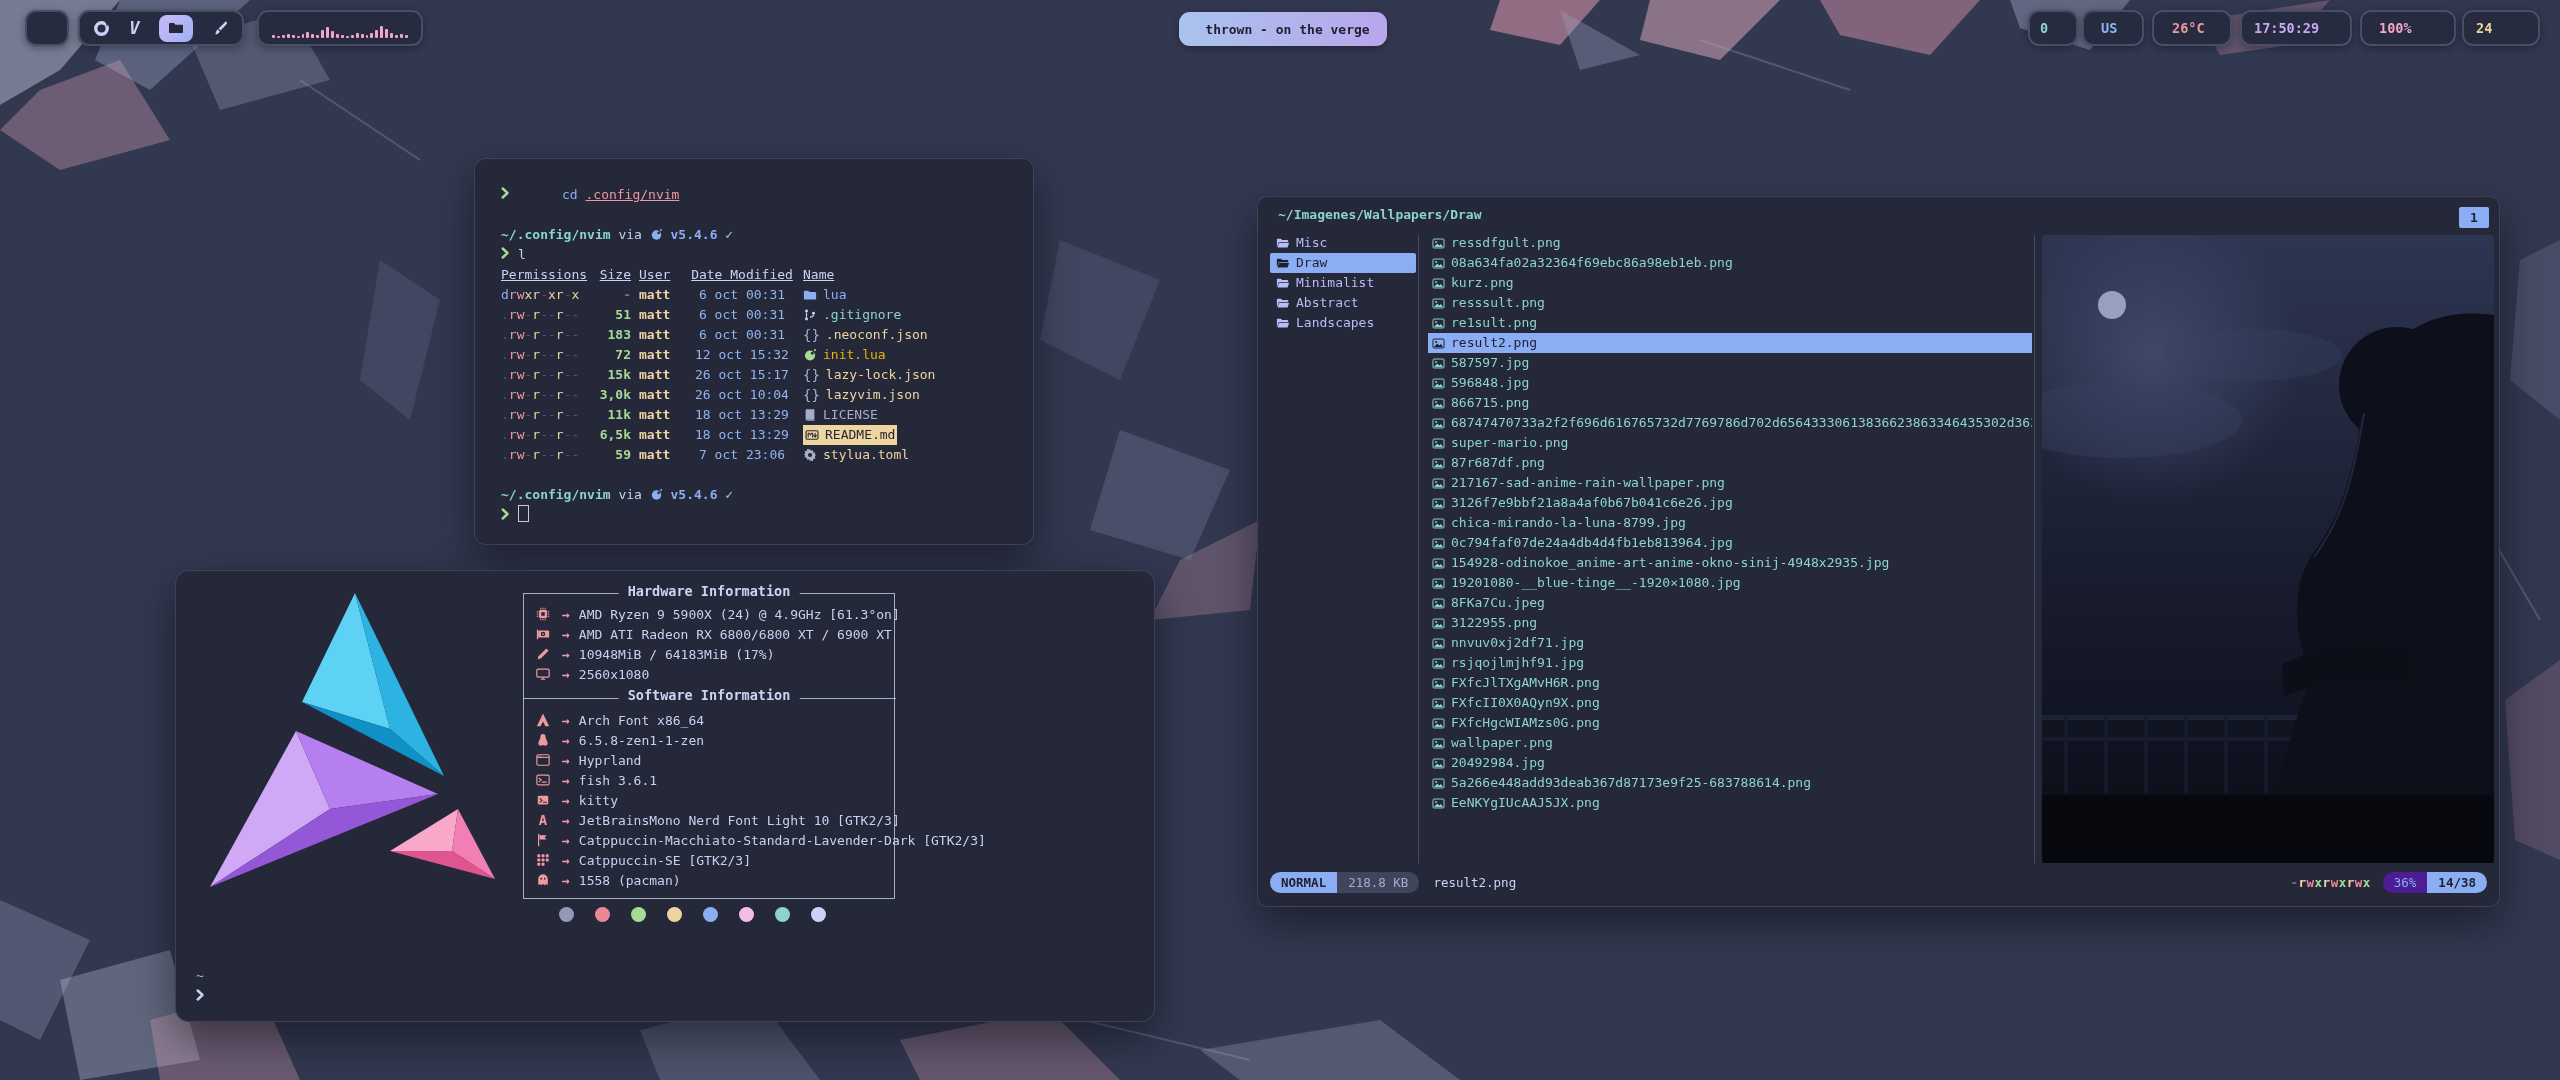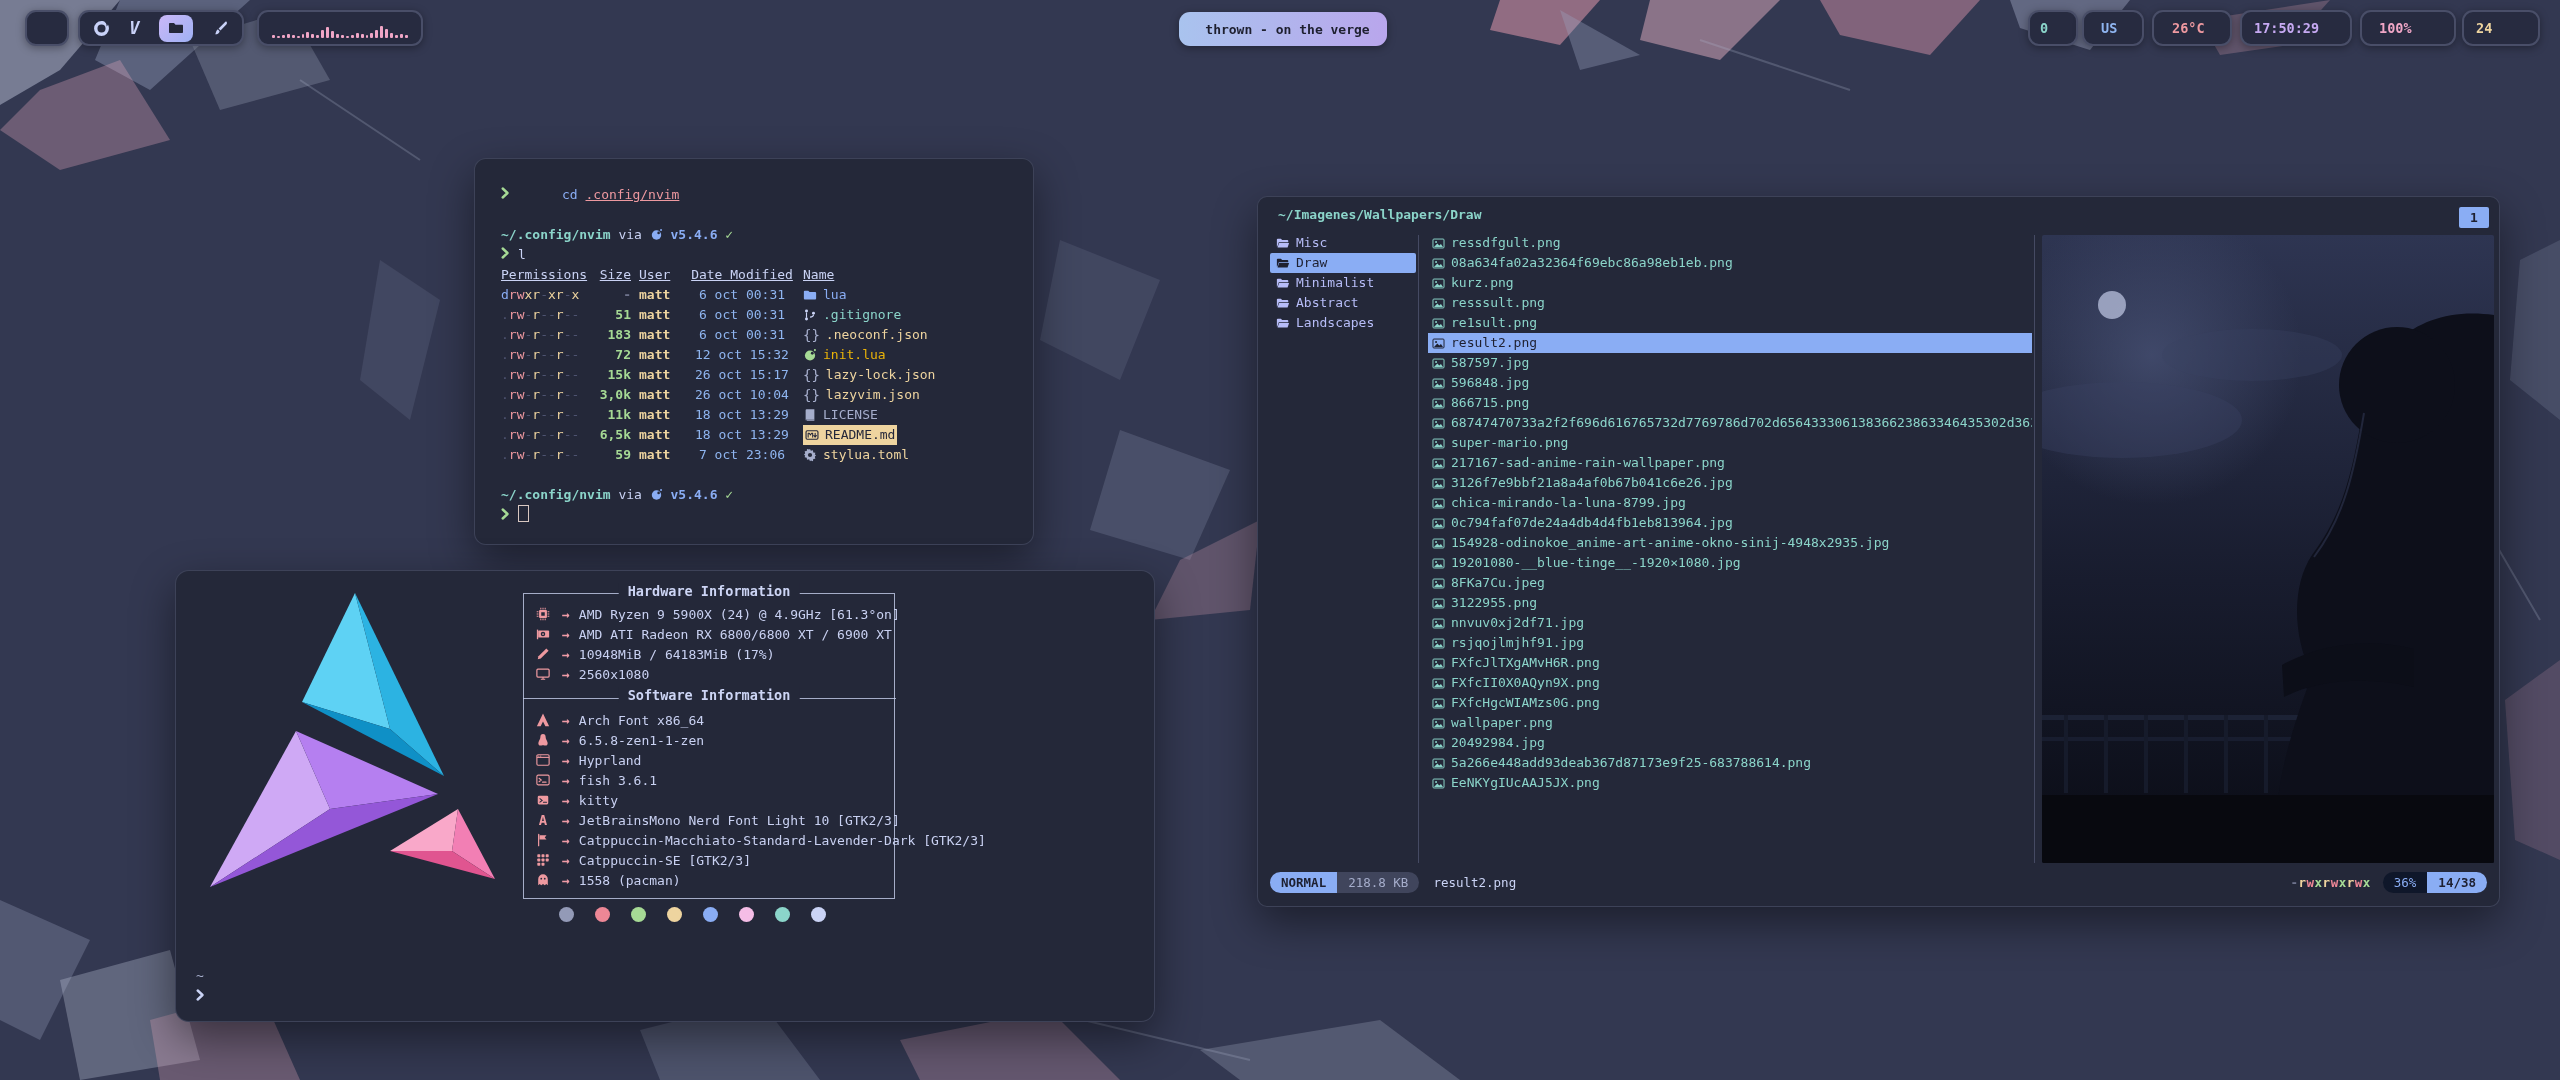--- a/index.html
+++ b/index.html
@@ -588,6 +588,11 @@
               <rect x="1.2" y="2.5" width="13.6" height="11" rx="1.2" fill="none" stroke="currentColor" stroke-width="1.2"></rect>
               <circle cx="5" cy="6.2" r="1.2"></circle>
               <path d="M2.5 12.2 6.5 8l2.5 2.5 2-1.8 2.5 3.5Z"></path>
+            </svg></span><span>87r687df.png</span></div>
+        <div class="frow2"><span class="fic"><svg class="ico" viewBox="0 0 16 16">
+              <rect x="1.2" y="2.5" width="13.6" height="11" rx="1.2" fill="none" stroke="currentColor" stroke-width="1.2"></rect>
+              <circle cx="5" cy="6.2" r="1.2"></circle>
+              <path d="M2.5 12.2 6.5 8l2.5 2.5 2-1.8 2.5 3.5Z"></path>
             </svg></span><span>217167-sad-anime-rain-wallpaper.png</span></div>
         <div class="frow2"><span class="fic"><svg class="ico" viewBox="0 0 16 16">
               <rect x="1.2" y="2.5" width="13.6" height="11" rx="1.2" fill="none" stroke="currentColor" stroke-width="1.2"></rect>

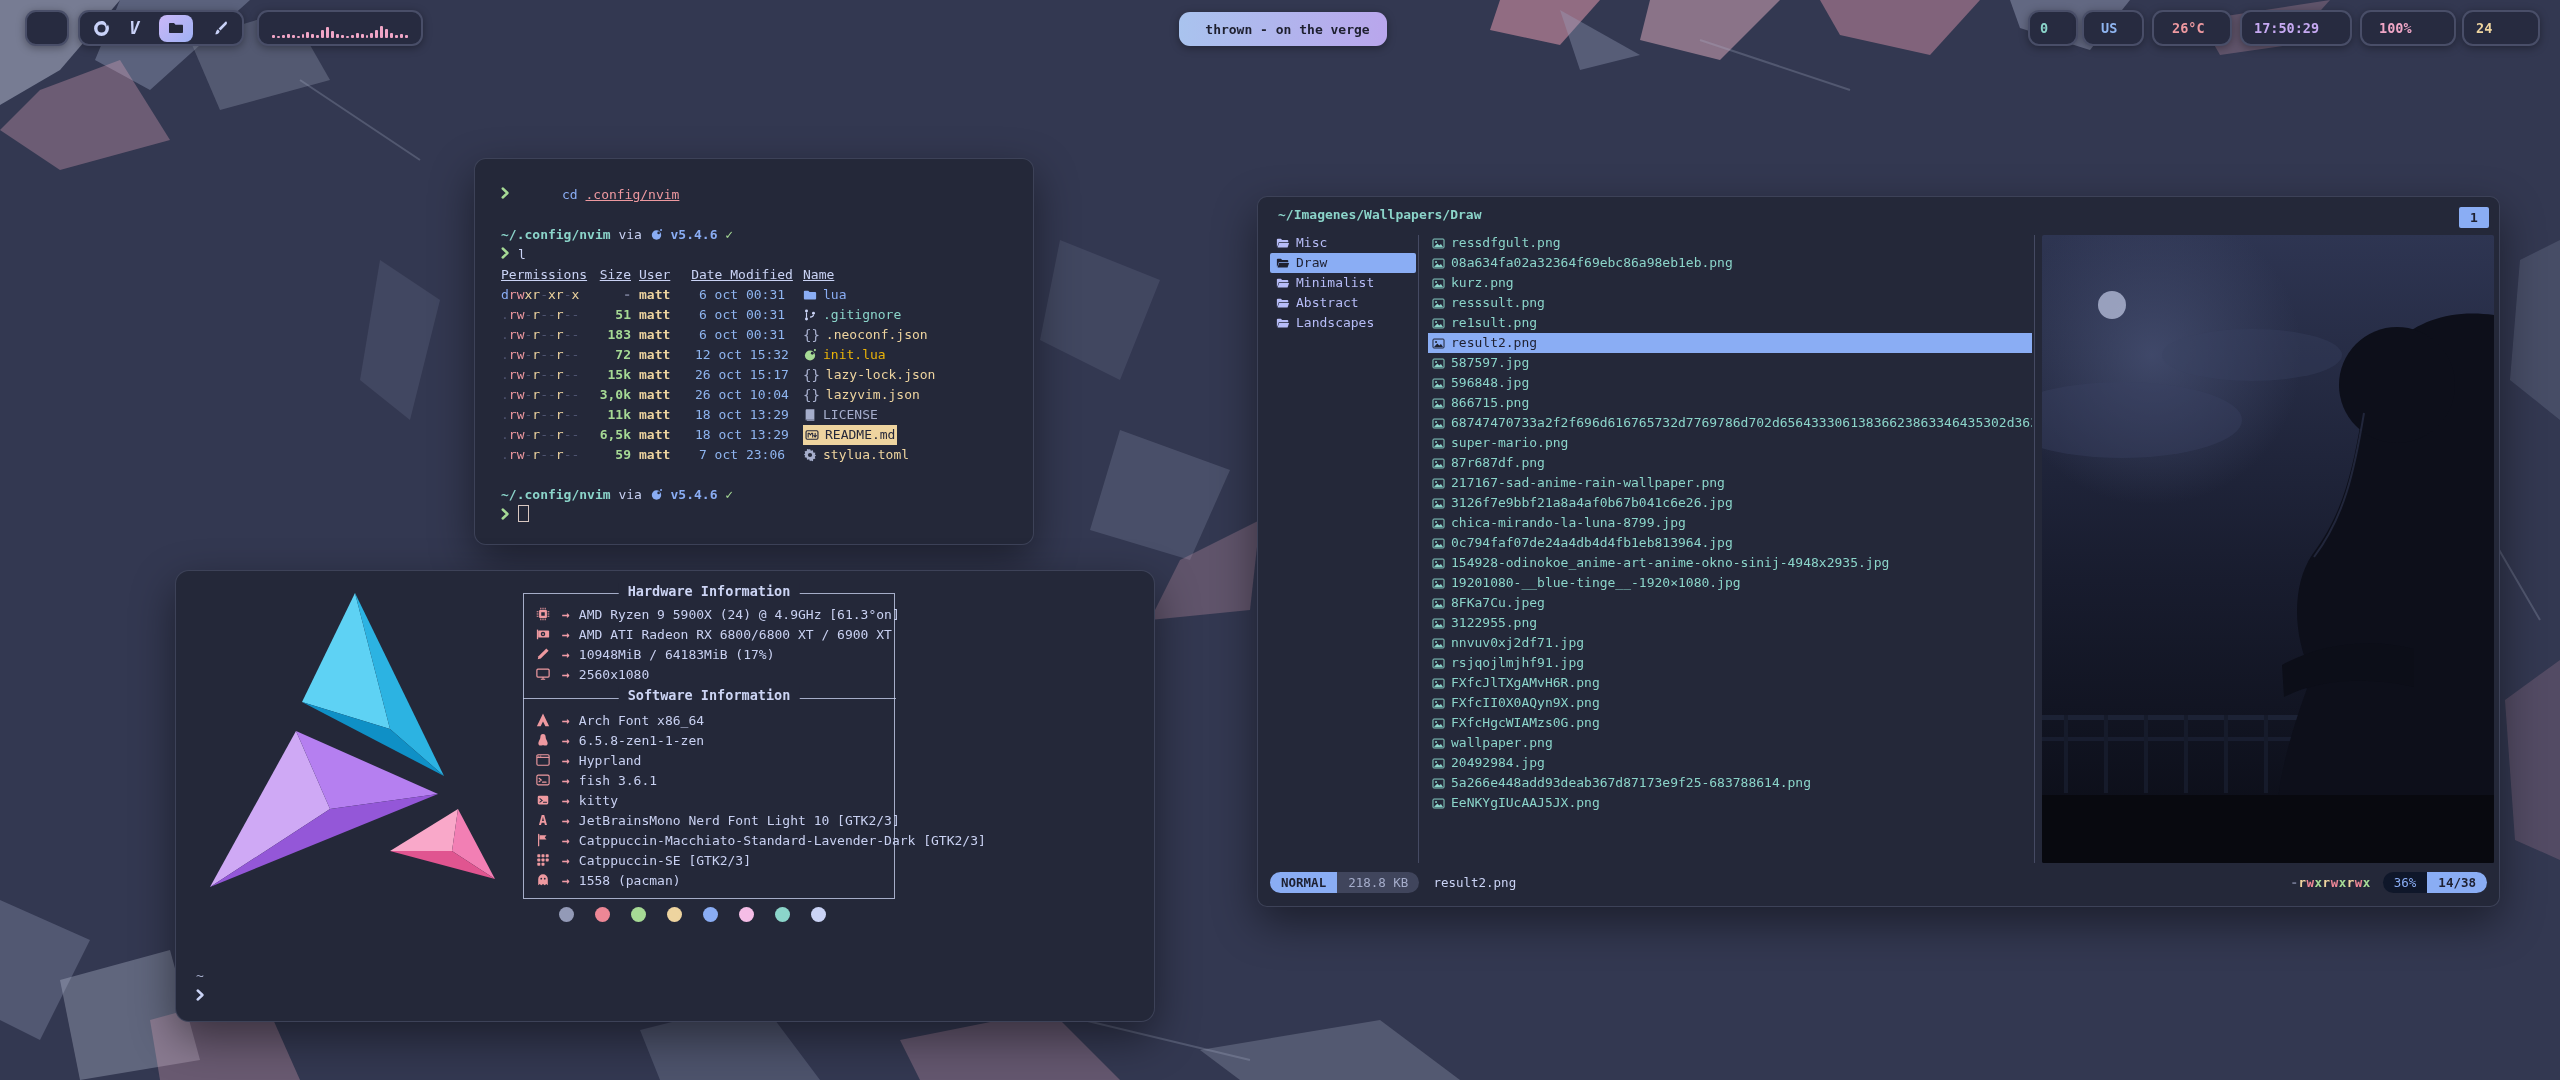--- a/index.html
+++ b/index.html
@@ -83,7 +83,7 @@
   .sbsize{background:#40455c;color:#a5adcb;padding:3px 11px;border-radius:0 12px 12px 0;}
   .sbfile{color:#cad3f5;margin-left:14px;}
   #sb-perms{font-weight:bold;margin-right:12px;letter-spacing:.5px;}
-  .sbpct{background:#0f172a;color:#8aadf4;padding:3px 11px;border-radius:12px 0 0 12px;}
+  .sbpct{background:#4c1d95;color:#8aadf4;padding:3px 11px;border-radius:12px 0 0 12px;}
   .sbpos{background:#8aadf4;color:#1e2030;font-weight:bold;padding:3px 11px;border-radius:0 12px 12px 0;}
   
   #notif{left:2077px;top:972px;width:464px;height:91px;background:#282c42;border:2px solid #aab0d0;

